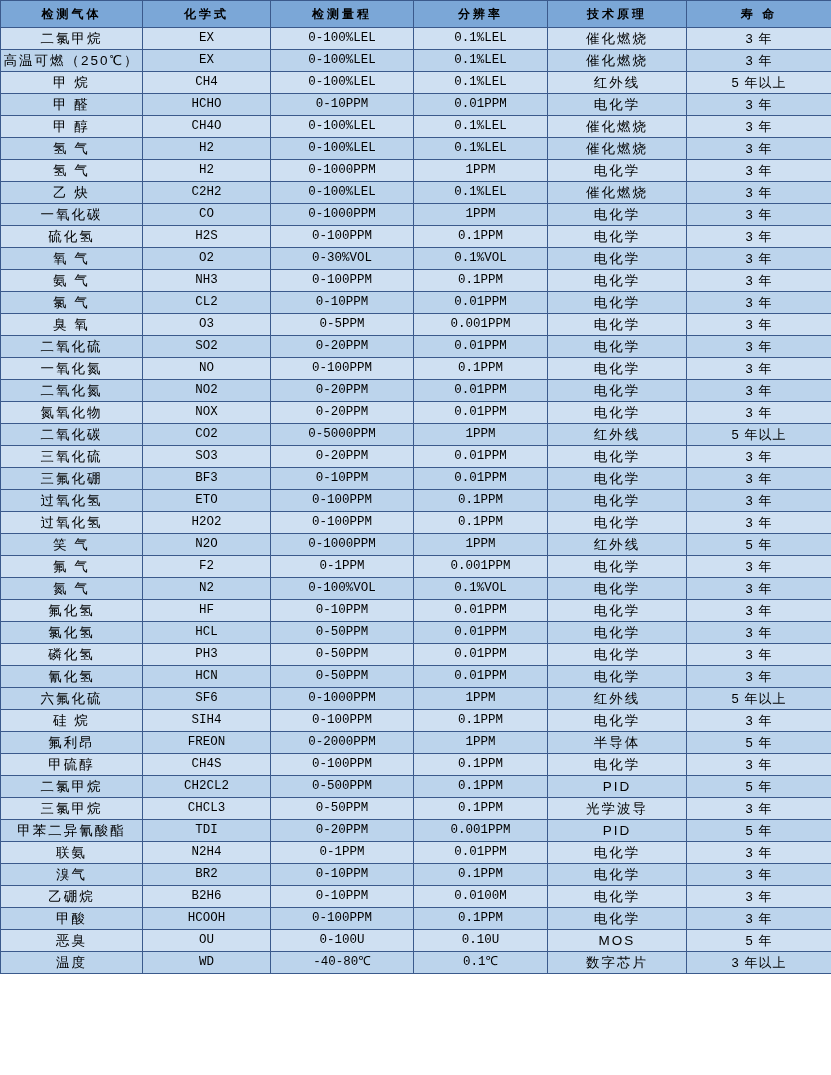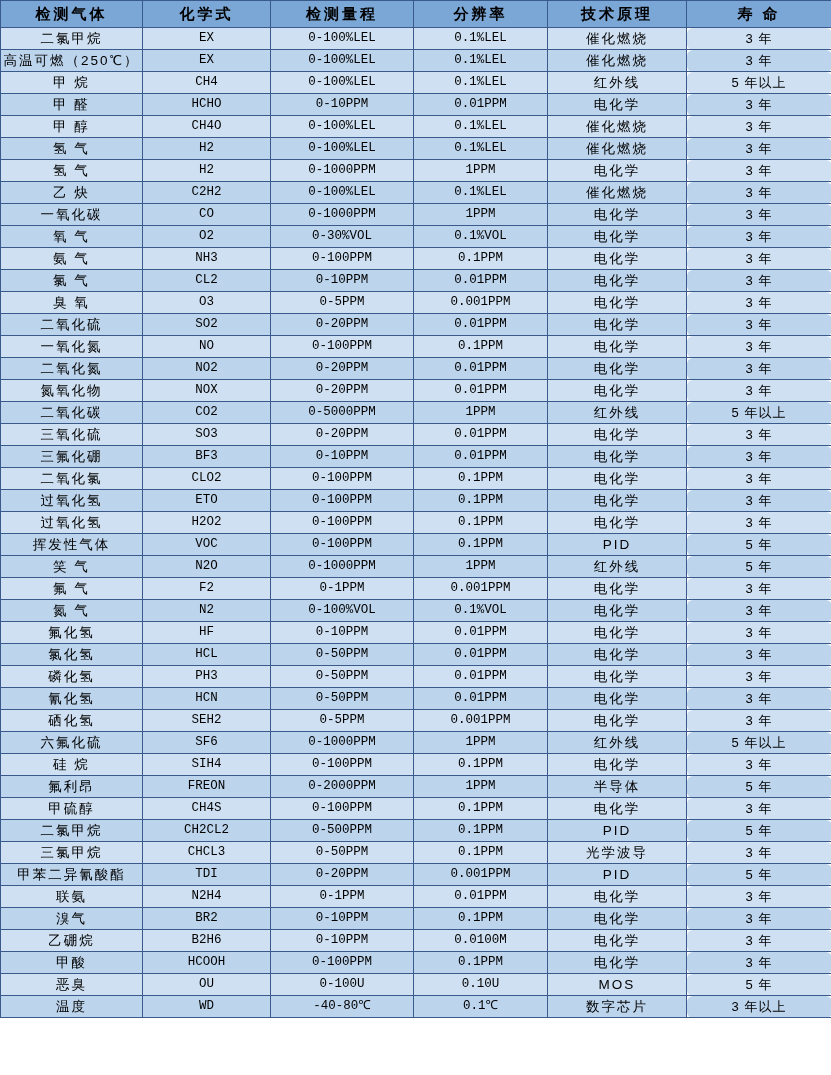--- a/index.html
+++ b/index.html
@@ -42,7 +42,7 @@
   }
   table.gas-table thead th {
     background: #7ba7d7;
-    font-size: 15px;
+    font-size: 12px;
     font-weight: bold;
     height: 26px;
     line-height: 26px;

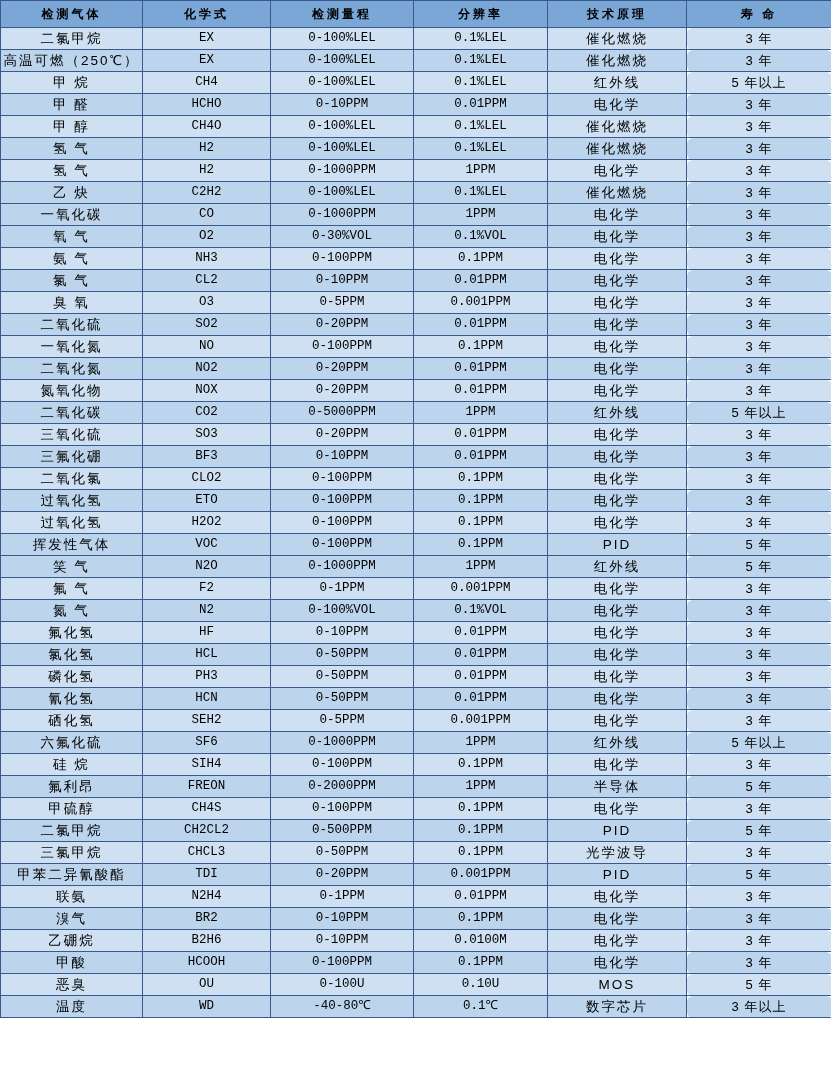--- a/index.html
+++ b/index.html
@@ -66,7 +66,6 @@
   td.life {
     font-size: 13px;
     letter-spacing: 1px;
-    border-radius: 6px;
   }
 </style>
 </head>

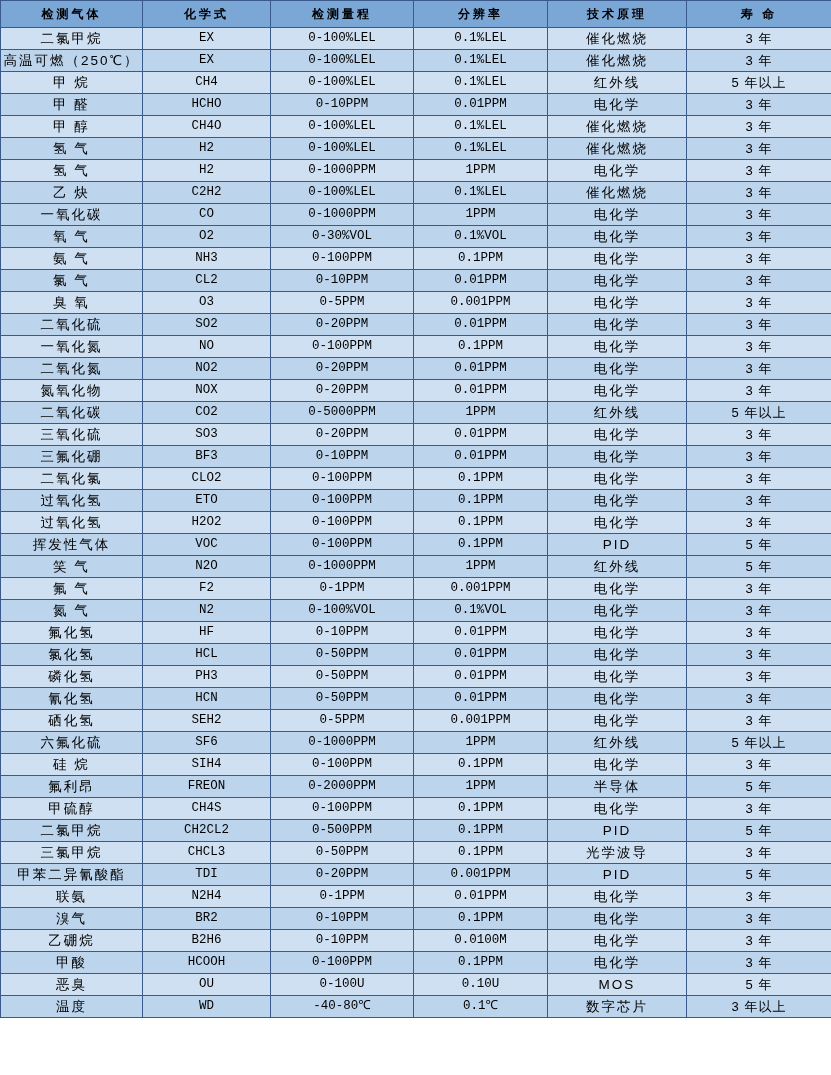--- a/index.html
+++ b/index.html
@@ -164,6 +164,14 @@
           <td class="cn">电化学</td>
           <td class="life">3 年</td>
         </tr>
+        <tr class="odd">
+          <td class="cn">硫化氢</td>
+          <td class="en">H2S</td>
+          <td class="en">0-100PPM</td>
+          <td class="en">0.1PPM</td>
+          <td class="cn">电化学</td>
+          <td class="life">3 年</td>
+        </tr>
         <tr class="even">
           <td class="cn">氧 气</td>
           <td class="en">O2</td>

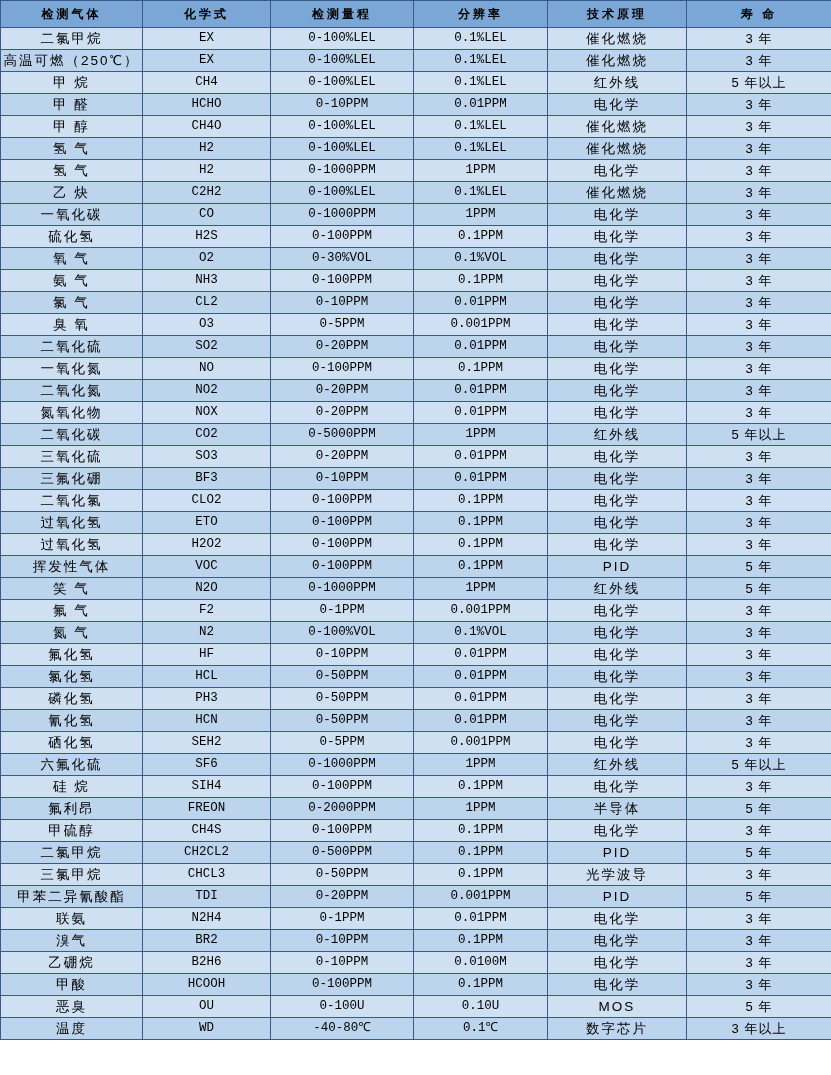--- a/index.html
+++ b/index.html
@@ -260,14 +260,6 @@
           <td class="cn">电化学</td>
           <td class="life">3 年</td>
         </tr>
-        <tr class="odd">
-          <td class="cn">二氧化氯</td>
-          <td class="en">CLO2</td>
-          <td class="en">0-100PPM</td>
-          <td class="en">0.1PPM</td>
-          <td class="cn">电化学</td>
-          <td class="life">3 年</td>
-        </tr>
         <tr class="even">
           <td class="cn">过氧化氢</td>
           <td class="en">ETO</td>

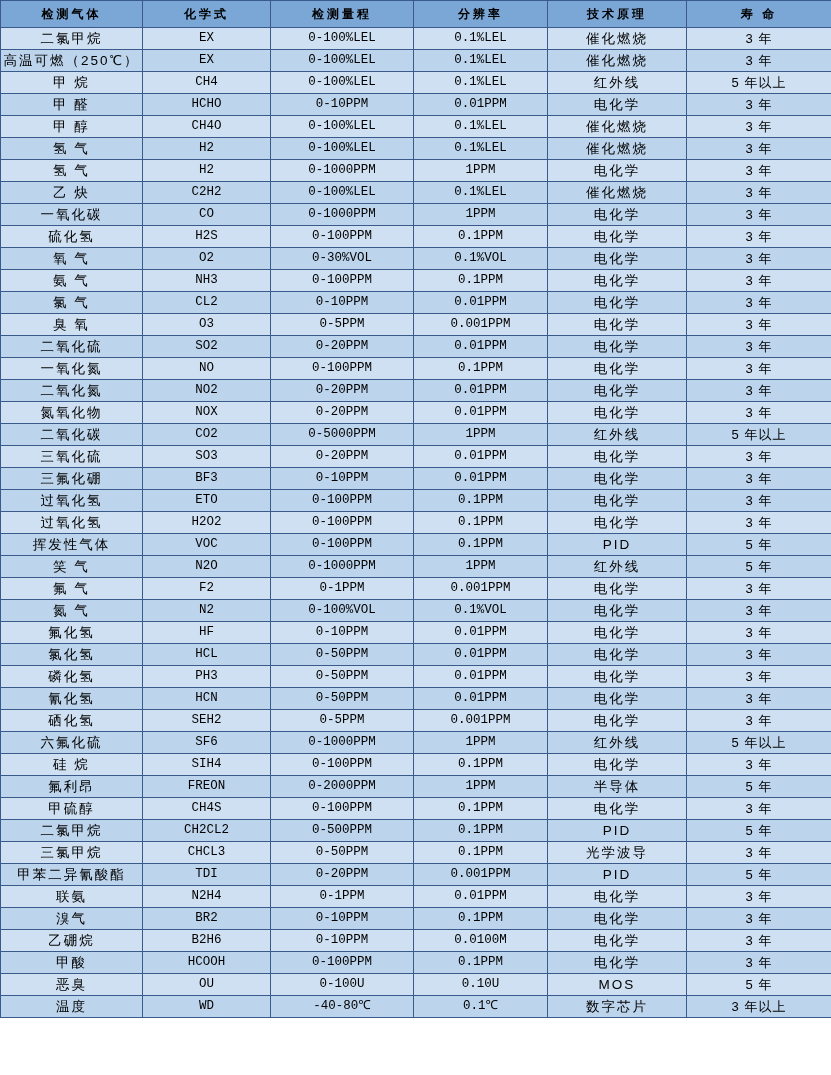--- a/index.html
+++ b/index.html
@@ -277,14 +277,6 @@
           <td class="life">3 年</td>
         </tr>
         <tr class="even">
-          <td class="cn">挥发性气体</td>
-          <td class="en">VOC</td>
-          <td class="en">0-100PPM</td>
-          <td class="en">0.1PPM</td>
-          <td class="cn">PID</td>
-          <td class="life">5 年</td>
-        </tr>
-        <tr class="even">
           <td class="cn">笑 气</td>
           <td class="en">N2O</td>
           <td class="en">0-1000PPM</td>

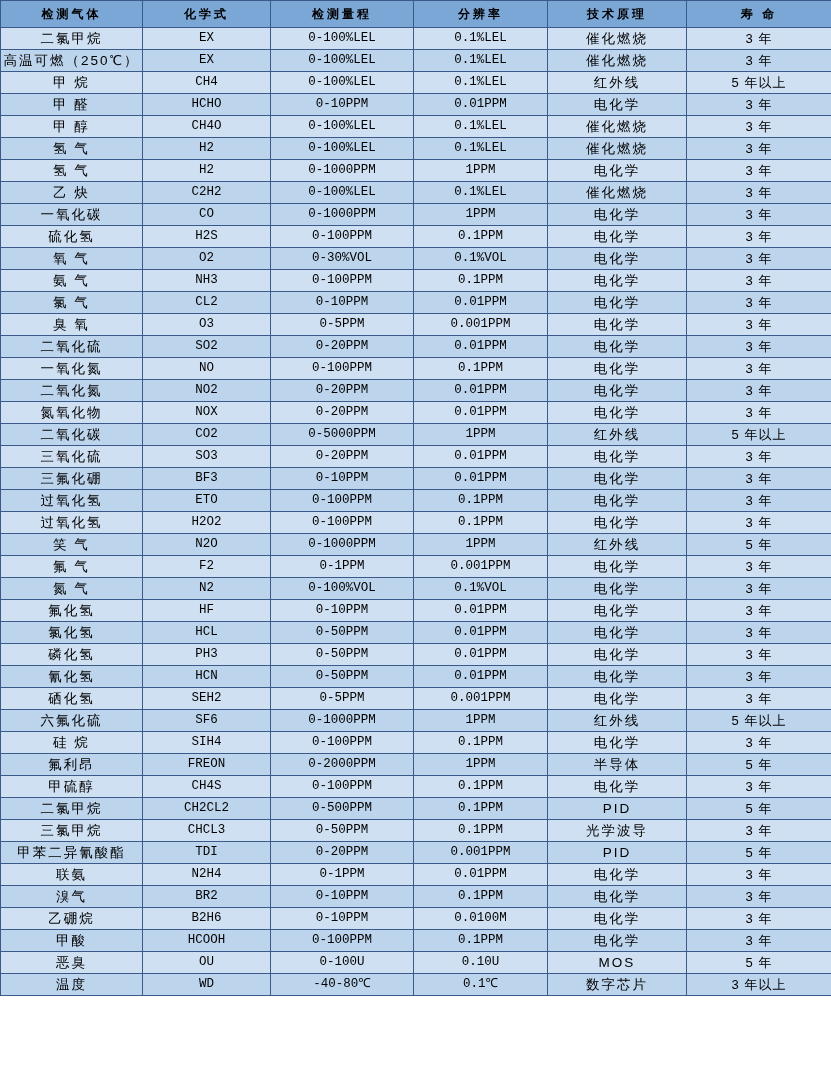--- a/index.html
+++ b/index.html
@@ -332,14 +332,6 @@
           <td class="cn">电化学</td>
           <td class="life">3 年</td>
         </tr>
-        <tr class="odd">
-          <td class="cn">硒化氢</td>
-          <td class="en">SEH2</td>
-          <td class="en">0-5PPM</td>
-          <td class="en">0.001PPM</td>
-          <td class="cn">电化学</td>
-          <td class="life">3 年</td>
-        </tr>
         <tr class="even">
           <td class="cn">六氟化硫</td>
           <td class="en">SF6</td>

